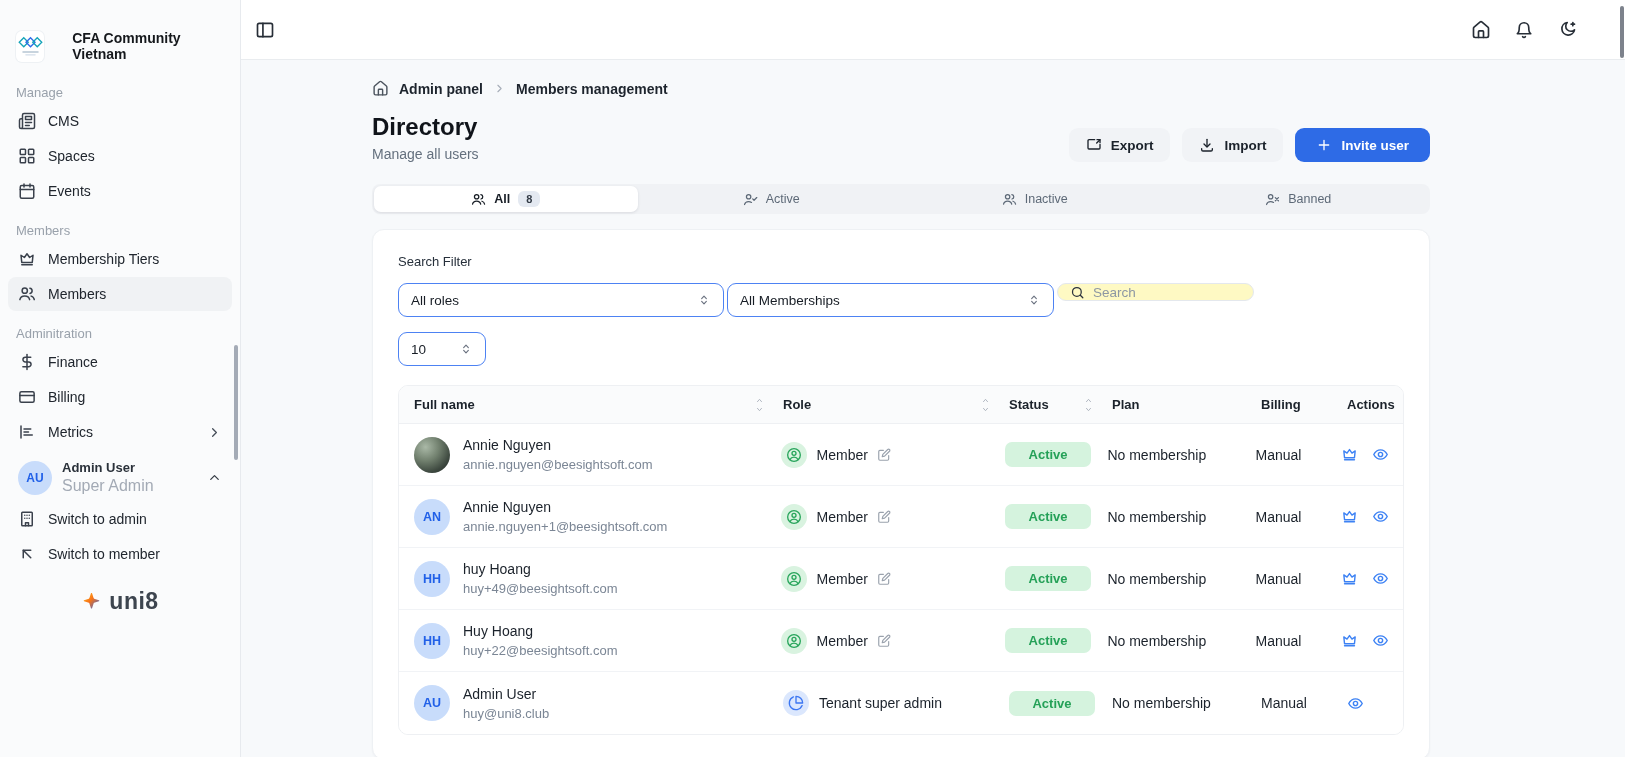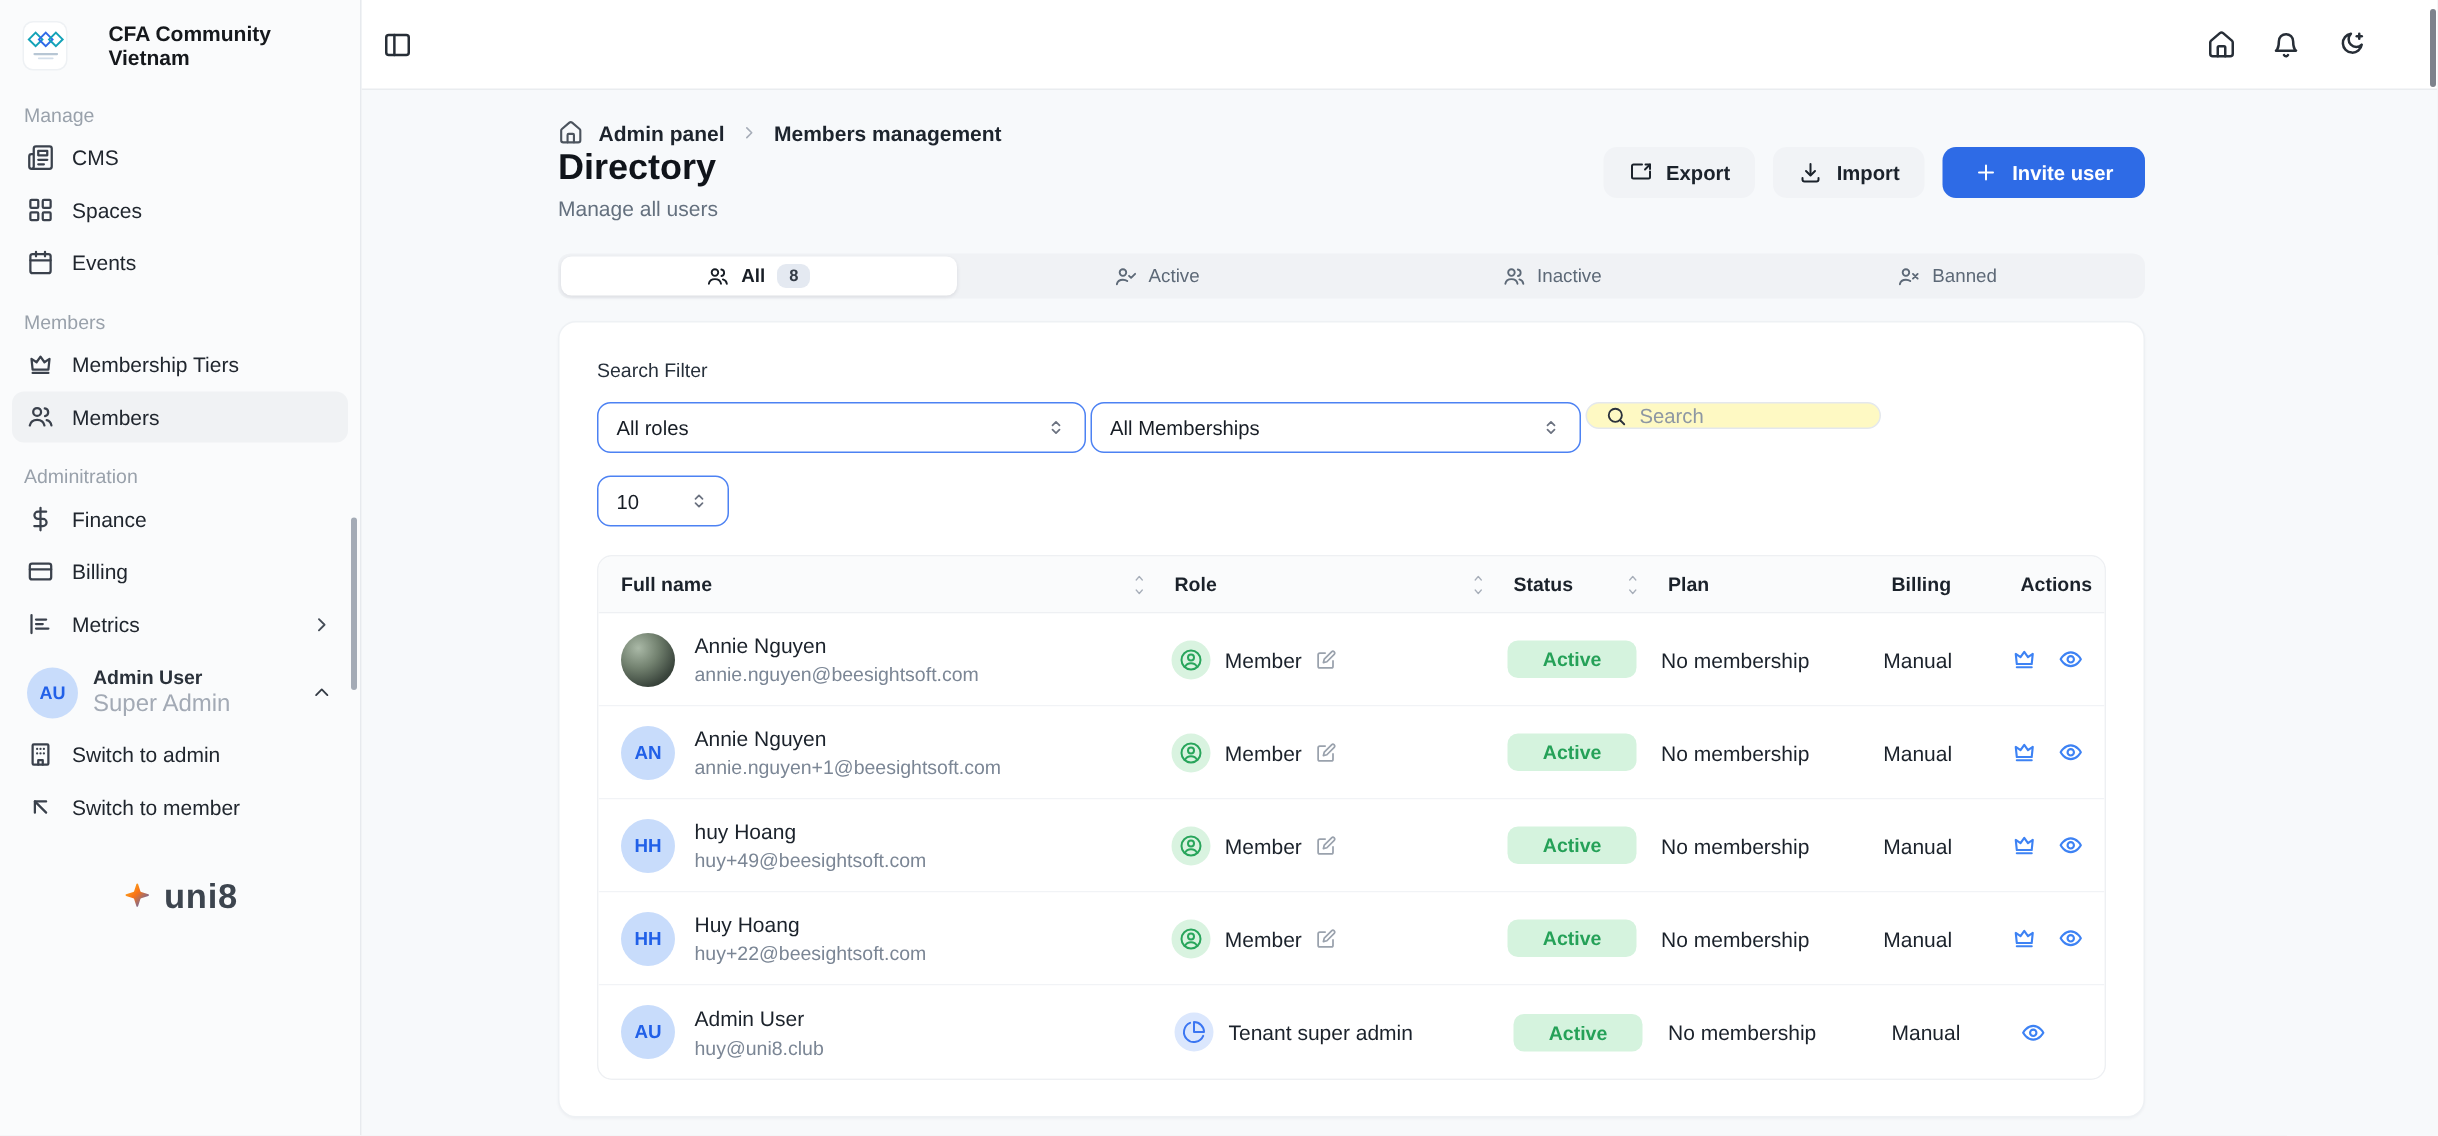--- a/index.html
+++ b/index.html
@@ -10,7 +10,7 @@
 
   
   .sidebar{width:241px;min-width:241px;height:100%;background:#fafbfc;border-right:1px solid #e7eaee;display:flex;flex-direction:column;position:relative}
-  .sb-header{display:flex;align-items:center;gap:28px;padding:14px 16px 8px}
+  .sb-header{display:flex;align-items:center;gap:28px;padding:30px 16px 8px}
   .sb-logo{width:31px;height:31px;background:#fff;border-radius:6px;display:flex;align-items:center;justify-content:center;box-shadow:0 0 0 1px #eef1f4}
   .sb-logo svg{width:27px;height:24px}
   .sb-title{font-size:14px;font-weight:700;color:#15181c}

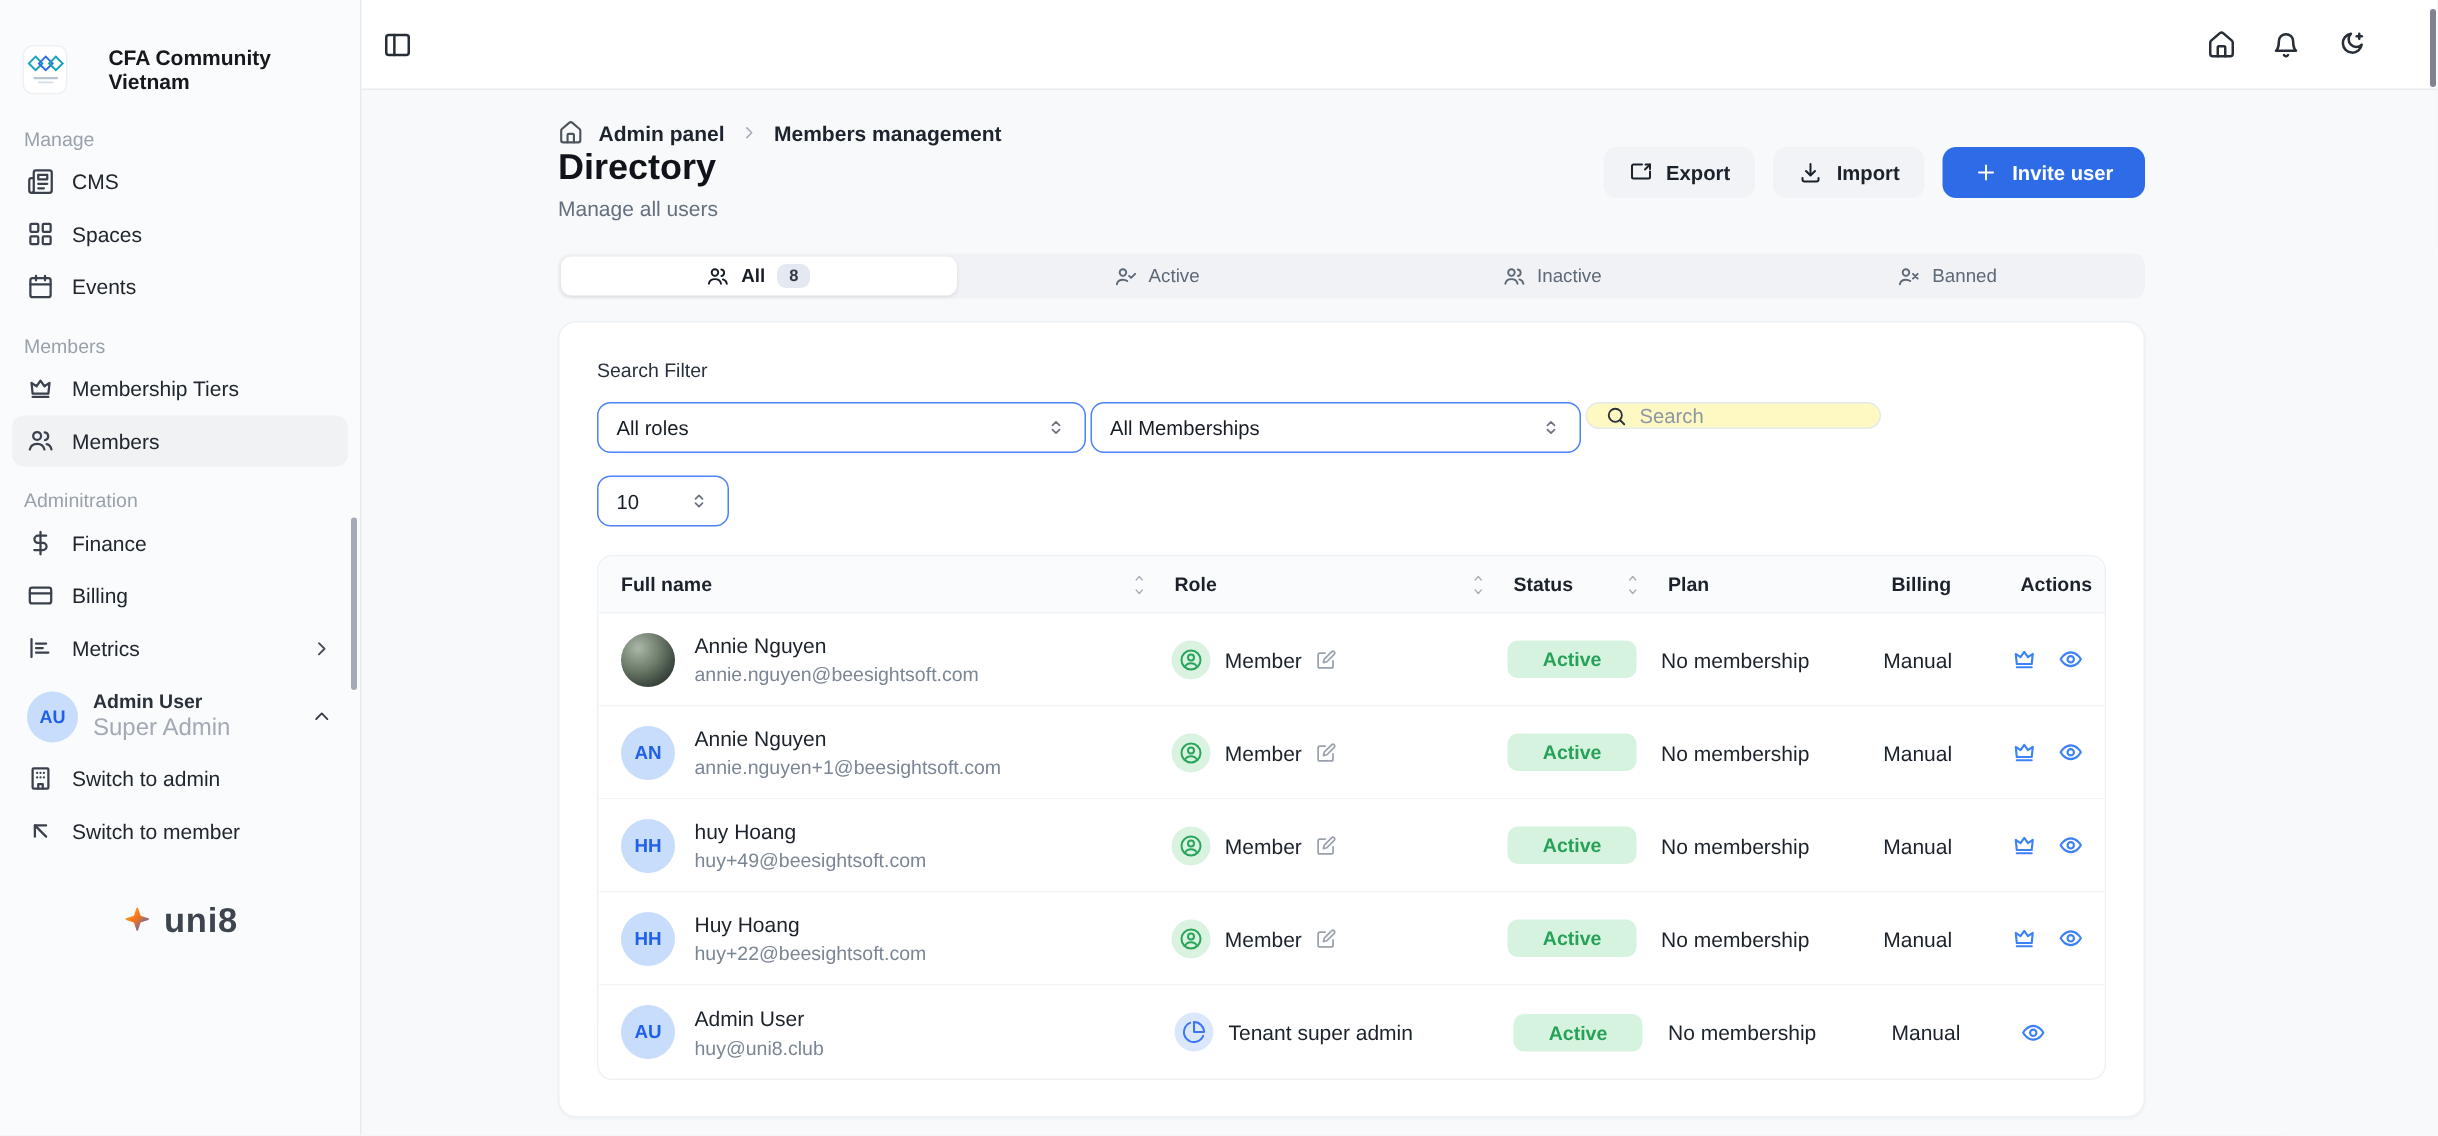--- a/index.html
+++ b/index.html
@@ -44,7 +44,7 @@
   .crumb-sep{width:13px;height:13px;color:#a6adb8}
   .crumb{cursor:pointer}
 
-  .page-head{display:flex;align-items:flex-start;margin-top:1px}
+  .page-head{display:flex;align-items:flex-end;margin-top:16px}
   .page-title{font-size:24px;font-weight:700;color:#10141a}
   .page-sub{font-size:14px;color:#64707e;margin-top:5px}
   .page-actions{margin-left:auto;display:flex;gap:12px}

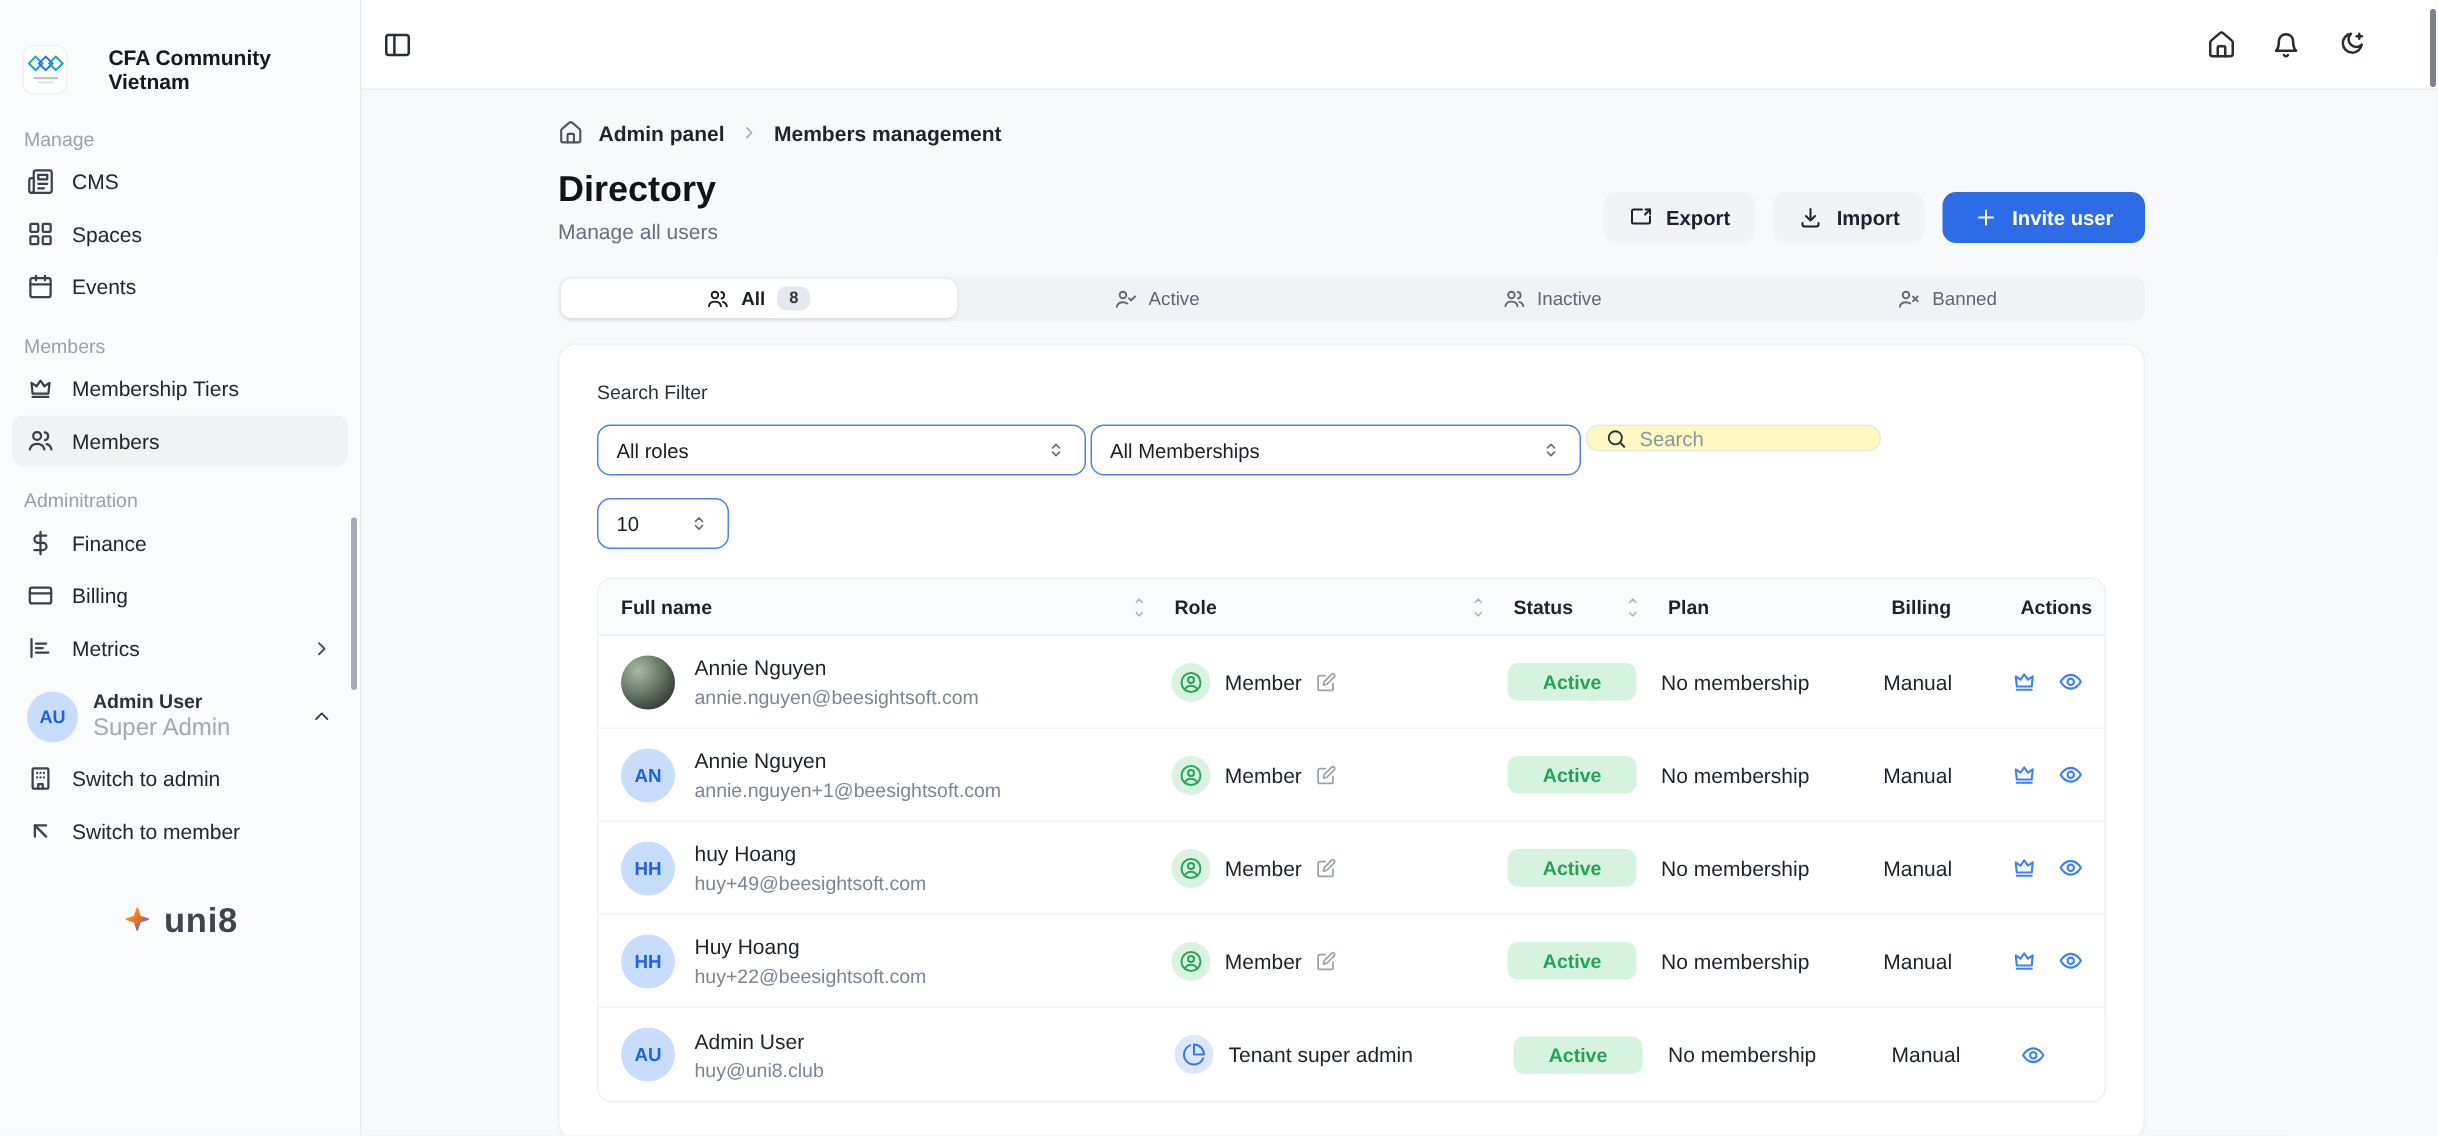--- a/index.html
+++ b/index.html
@@ -26,7 +26,7 @@
   .sb-user-name{font-size:13px;font-weight:700;color:#2a313a}
   .sb-user-role{font-size:16px;color:#a3aab5}
   .sb-user .trail{margin-left:auto;color:#343b45;width:15px;height:15px}
-  .sb-brand{display:flex;align-items:center;justify-content:center;gap:7px;margin-top:28px}
+  .sb-brand{display:flex;align-items:center;justify-content:center;gap:7px;margin-top:16px}
   .sb-brand .icon{width:21px;height:21px}
   .sb-brand-text{font-size:23px;color:#3d454f;font-weight:600;letter-spacing:.5px}
   .sb-scroll{position:absolute;right:2px;top:345px;width:4px;height:115px;background:#a4abb6;border-radius:2px}

